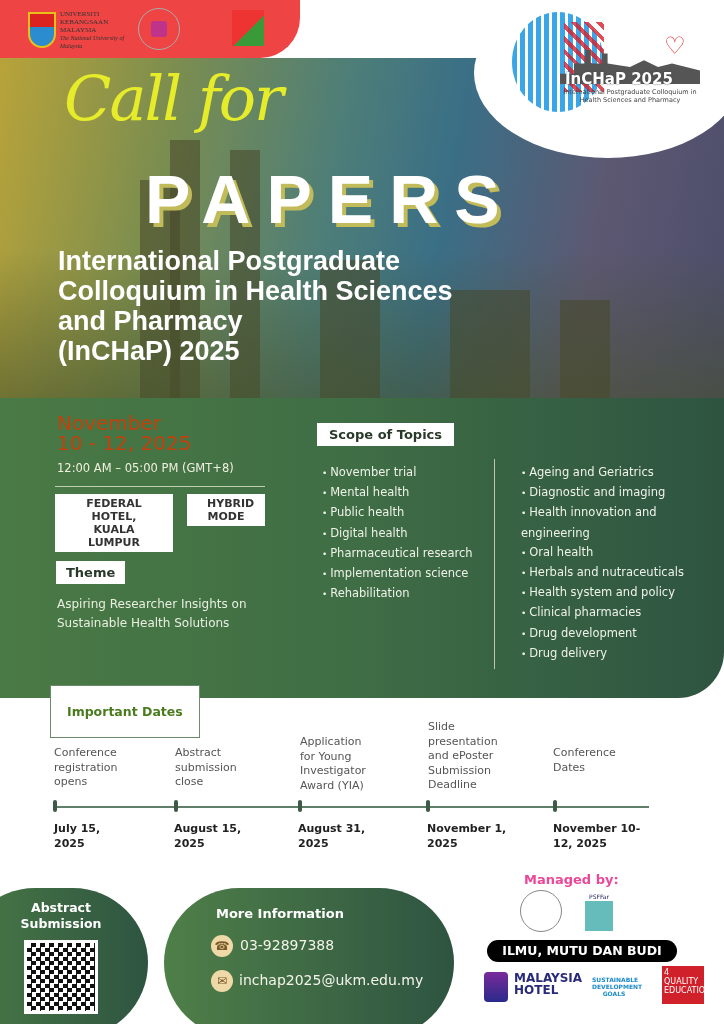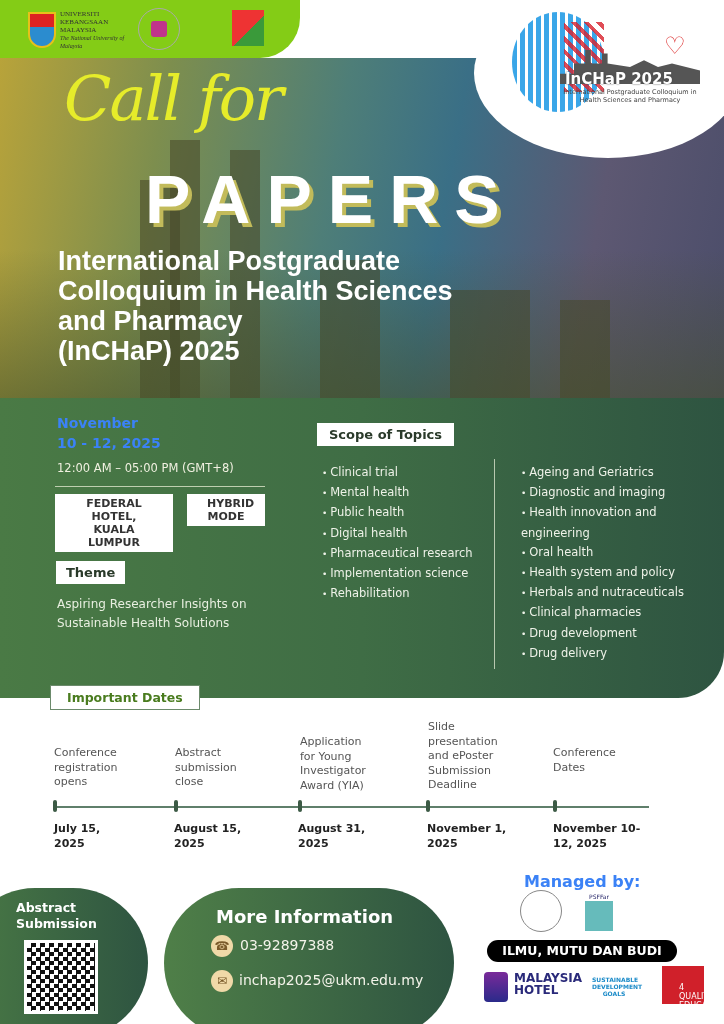--- a/index.html
+++ b/index.html
@@ -11,7 +11,7 @@
   .bldg{position:absolute;bottom:0;background:rgba(70,70,40,.55)}
   .green-panel{position:absolute;left:0;top:398px;width:724px;height:300px;border-bottom-right-radius:46px;
     background:linear-gradient(90deg,#4a7a45 0%,#3f6d45 50%,#2e5441 100%);}
-  .logo-strip{position:absolute;left:0;top:0;width:300px;height:58px;background:#84cc16;border-bottom-right-radius:40px}
+  .logo-strip{position:absolute;left:0;top:0;width:300px;height:58px;background:#ef4444;border-bottom-right-radius:40px}
   .ukm{position:absolute;left:28px;top:10px;display:flex;gap:4px;align-items:center}
   .shield{width:28px;height:36px;background:linear-gradient(180deg,#d22 0 40%,#2b8ccf 40% 100%);border-radius:0 0 14px 14px;border:2px solid #e8c01a}
   .ukm-text{font-family:"Liberation Serif",serif;font-size:7px;line-height:8px;color:#333}

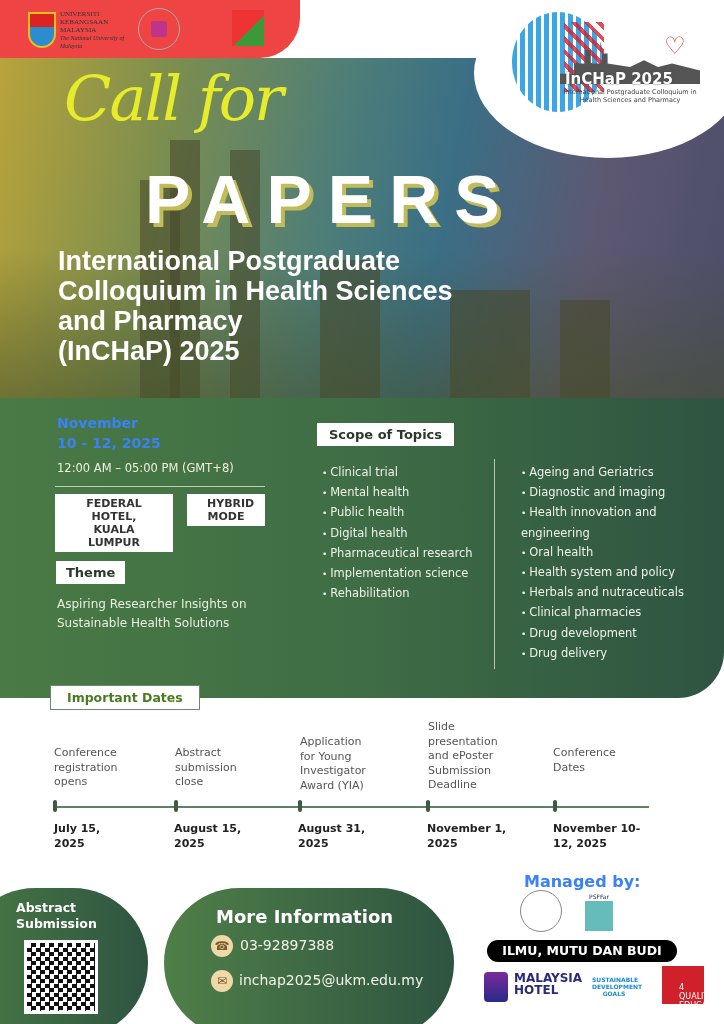--- a/index.html
+++ b/index.html
@@ -29,7 +29,7 @@
   .call{position:absolute;left:64px;top:68px;font-family:"DejaVu Serif",serif;font-style:italic;font-size:62px;color:#e6ec2a;letter-spacing:-2px;line-height:1}
   .papers{position:absolute;left:145px;top:160px;font-family:"Liberation Sans",sans-serif;font-weight:bold;font-size:68px;color:#fff;letter-spacing:16px;text-shadow:4px 4px 0 #c2bb5a}
   .conf-title{position:absolute;left:58px;top:246px;font-family:"Liberation Sans",sans-serif;font-weight:bold;font-size:27px;line-height:30px;color:#fff;white-space:pre-line}
-  .date-month{position:absolute;left:57px;top:413px;font-weight:bold;font-size:14px;color:#3b82f6;line-height:20px}
+  .date-month{position:absolute;left:57px;top:413px;font-weight:normal;font-size:20px;color:#c2410c;line-height:20px}
   .time{position:absolute;left:57px;top:461px;font-size:11.5px;color:#f0f0e0}
   .hr{position:absolute;left:55px;top:486px;width:210px;height:1px;background:#bfcfb0}
   .box{position:absolute;background:#fff;color:#333;font-weight:bold;font-size:11px;line-height:13px;text-align:center;padding:3px 20px}

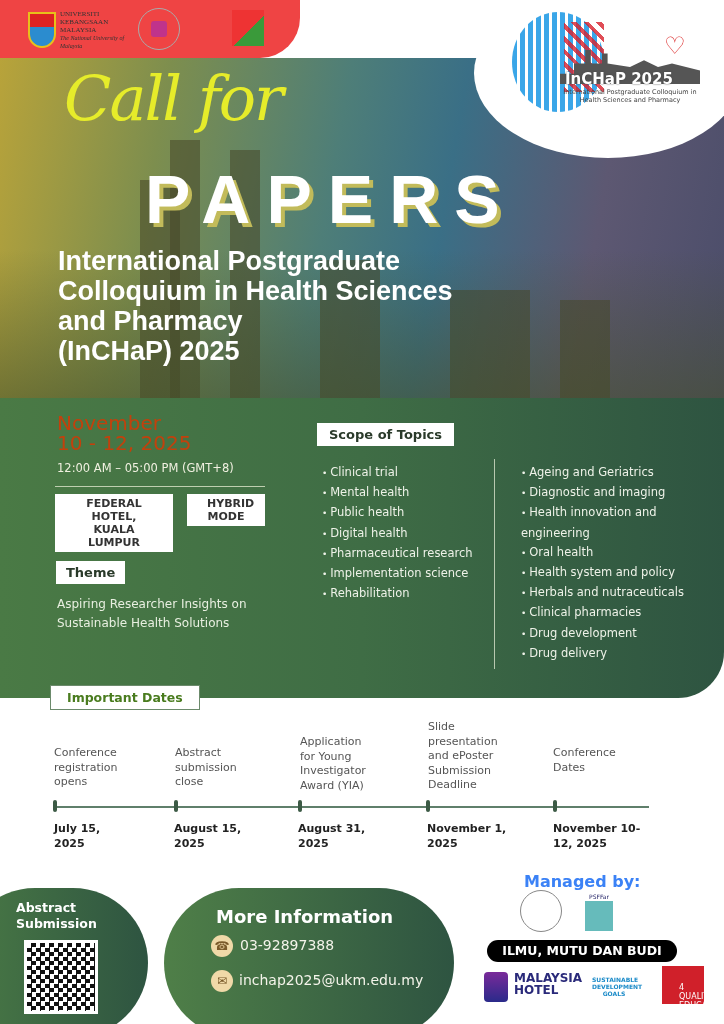--- a/index.html
+++ b/index.html
@@ -119,7 +119,7 @@
 
 <div class="tag" style="left:317px;top:423px;padding:4px 12px">Scope of Topics</div>
 <ul class="topics" style="left:322px;top:463px;width:165px">
-  <li>Clinical trial</li>
+  <li>November trial</li>
   <li>Mental health</li>
   <li>Public health</li>
   <li>Digital health</li>

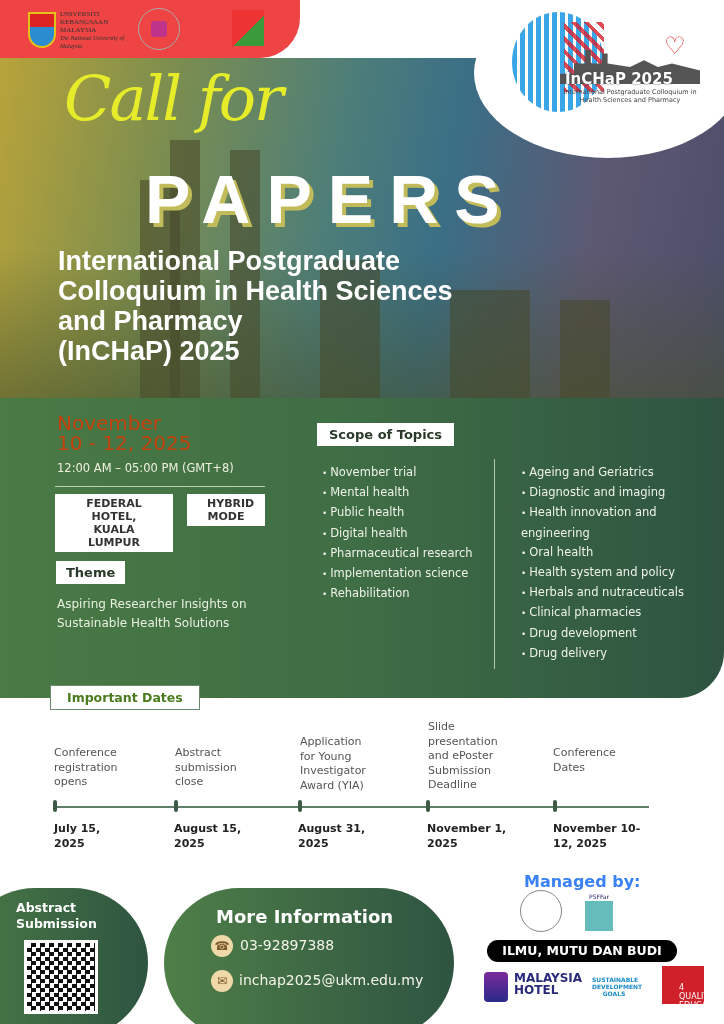--- a/index.html
+++ b/index.html
@@ -133,8 +133,8 @@
   <li>Diagnostic and imaging</li>
   <li>Health innovation and engineering</li>
   <li>Oral health</li>
+  <li>Herbals and nutraceuticals</li>
   <li>Health system and policy</li>
-  <li>Herbals and nutraceuticals</li>
   <li>Clinical pharmacies</li>
   <li>Drug development</li>
   <li>Drug delivery</li>

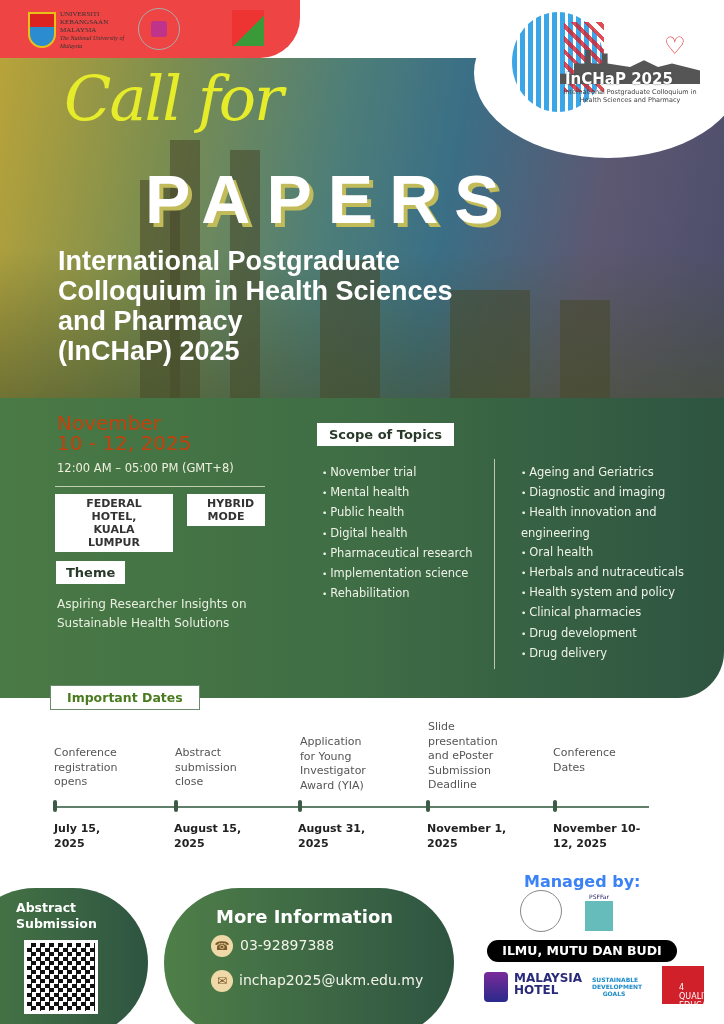--- a/index.html
+++ b/index.html
@@ -38,7 +38,7 @@
   .topics{position:absolute;list-style:none;font-size:11.5px;line-height:19.2px;color:#eef2e8}
   .topics li::before{content:"• ";font-size:9px}
   .vdiv{position:absolute;left:494px;top:459px;width:1px;height:210px;background:#b8c8b0}
-  .dates-tag{position:absolute;left:50px;top:685px;border:1px solid #6b8a6b;background:#fff;color:#4a7c1f;font-weight:bold;font-size:12.5px;padding:4px 16px}
+  .dates-tag{position:absolute;left:50px;top:685px;border:1px solid #6b8a6b;background:#fff;color:#4a7c1f;font-weight:bold;font-size:12.5px;padding:18px 16px}
   .timeline{position:absolute;left:55px;top:806px;width:594px;height:2px;background:#5f7f6b}
   .tick{position:absolute;top:800px;width:4px;height:12px;background:#3c5a45;border-radius:2px}
   .ev{position:absolute;font-size:11px;line-height:14.5px;color:#555}

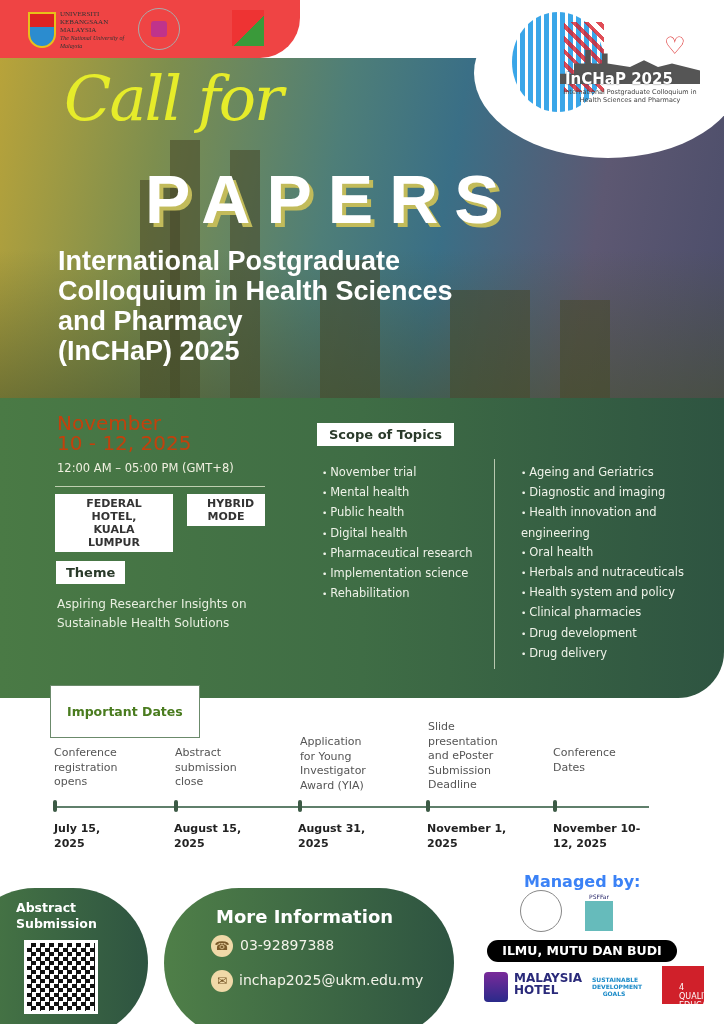--- a/index.html
+++ b/index.html
@@ -52,7 +52,7 @@
   .more-title{position:absolute;left:216px;top:906px;color:#fff;font-weight:bold;font-size:18px}
   .ic{position:absolute;width:22px;height:22px;border-radius:50%;background:#f0d9a8;color:#7a5a2a;font-size:12px;text-align:center;line-height:22px}
   .ctext{position:absolute;color:#f4f4ea;font-size:14px}
-  .managed{position:absolute;left:524px;top:872px;font-weight:bold;font-size:16px;color:#3b82f6}
+  .managed{position:absolute;left:524px;top:872px;font-weight:bold;font-size:13px;color:#ec4899}
   .org1{position:absolute;left:520px;top:890px;width:42px;height:42px;border-radius:50%;border:1px solid #888}
   .org2{position:absolute;left:585px;top:893px;width:28px;height:38px;background:linear-gradient(180deg,#fff 0 20%,#6bb 20% 100%);font-size:6px;color:#226;text-align:center}
   .motto{position:absolute;left:487px;top:940px;width:190px;height:22px;border-radius:12px;background:#000;color:#fff;font-weight:bold;font-size:12.5px;text-align:center;line-height:22px}

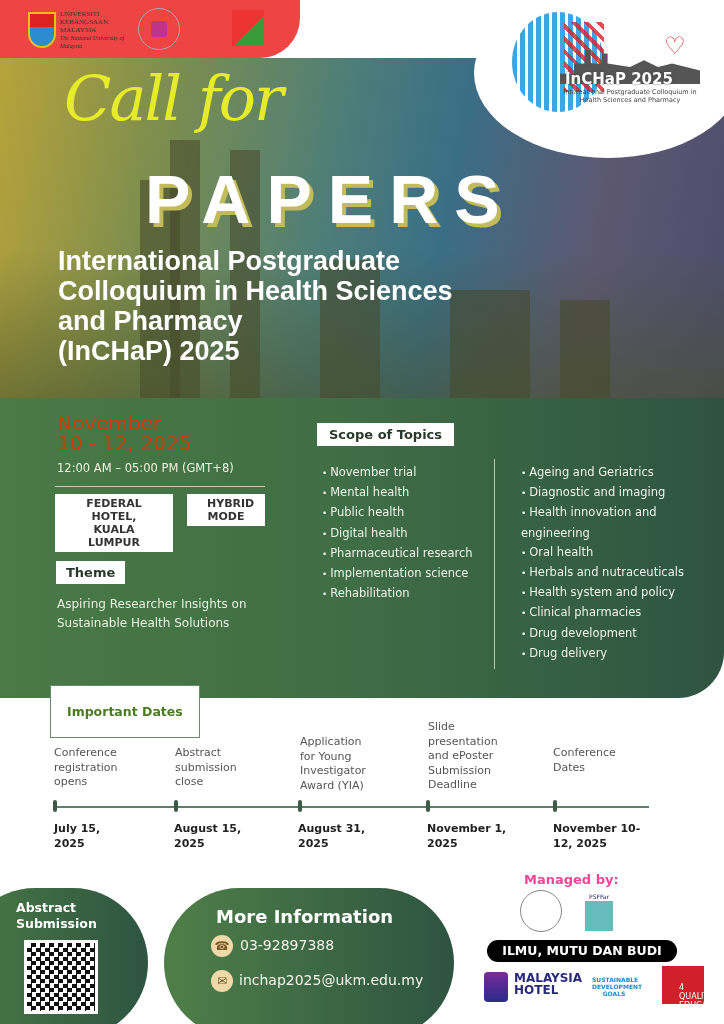--- a/index.html
+++ b/index.html
@@ -45,7 +45,7 @@
   .ed{position:absolute;top:821px;font-weight:bold;font-size:11px;line-height:15px;color:#222}
   .pill1{position:absolute;left:-40px;top:888px;width:188px;height:150px;border-radius:75px;background:linear-gradient(90deg,#4a7a45,#2e5441)}
   .pill2{position:absolute;left:164px;top:888px;width:290px;height:150px;border-radius:75px;background:linear-gradient(90deg,#4f7f48,#2e5441)}
-  .abs-title{position:absolute;left:16px;top:900px;width:90px;text-align:left;color:#fff;font-weight:bold;font-size:12.5px;line-height:16px}
+  .abs-title{position:absolute;left:16px;top:900px;width:90px;text-align:center;color:#fff;font-weight:bold;font-size:12.5px;line-height:16px}
   .qr{position:absolute;left:24px;top:940px;width:74px;height:74px;background:#fff;padding:3px}
   .qr-in{width:100%;height:100%;background:
     repeating-conic-gradient(#111 0 25%,#fff 0 50%) 0 0/9px 9px}

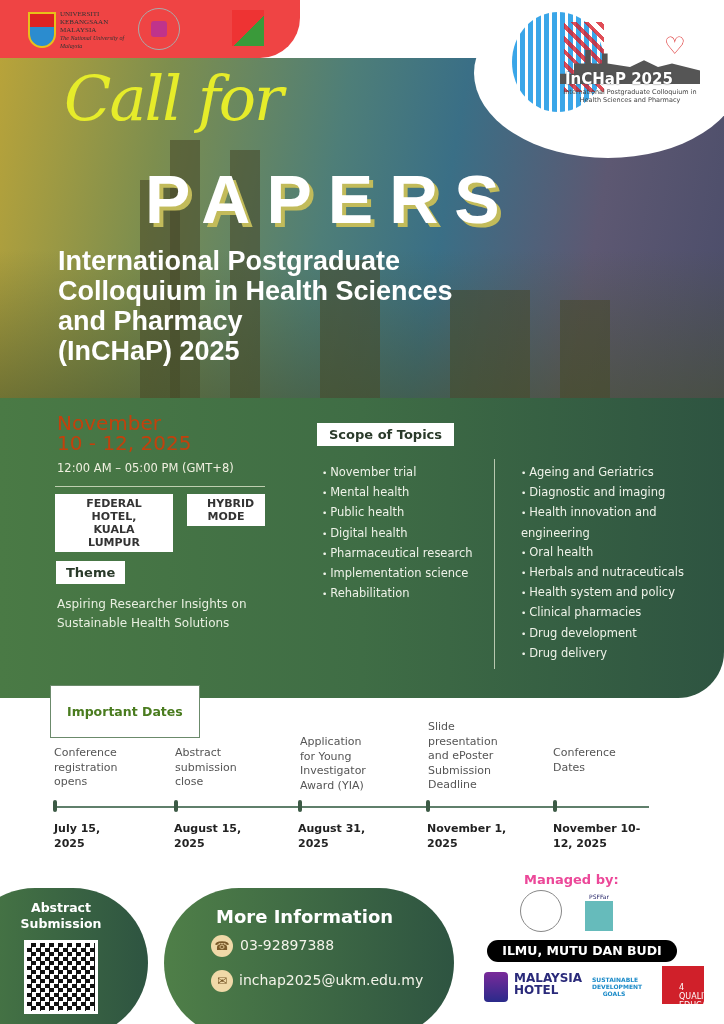--- a/index.html
+++ b/index.html
@@ -49,7 +49,7 @@
   .qr{position:absolute;left:24px;top:940px;width:74px;height:74px;background:#fff;padding:3px}
   .qr-in{width:100%;height:100%;background:
     repeating-conic-gradient(#111 0 25%,#fff 0 50%) 0 0/9px 9px}
-  .more-title{position:absolute;left:216px;top:906px;color:#fff;font-weight:bold;font-size:18px}
+  .more-title{position:absolute;left:216px;top:906px;color:#fff;font-weight:bold;font-size:13px}
   .ic{position:absolute;width:22px;height:22px;border-radius:50%;background:#f0d9a8;color:#7a5a2a;font-size:12px;text-align:center;line-height:22px}
   .ctext{position:absolute;color:#f4f4ea;font-size:14px}
   .managed{position:absolute;left:524px;top:872px;font-weight:bold;font-size:13px;color:#ec4899}

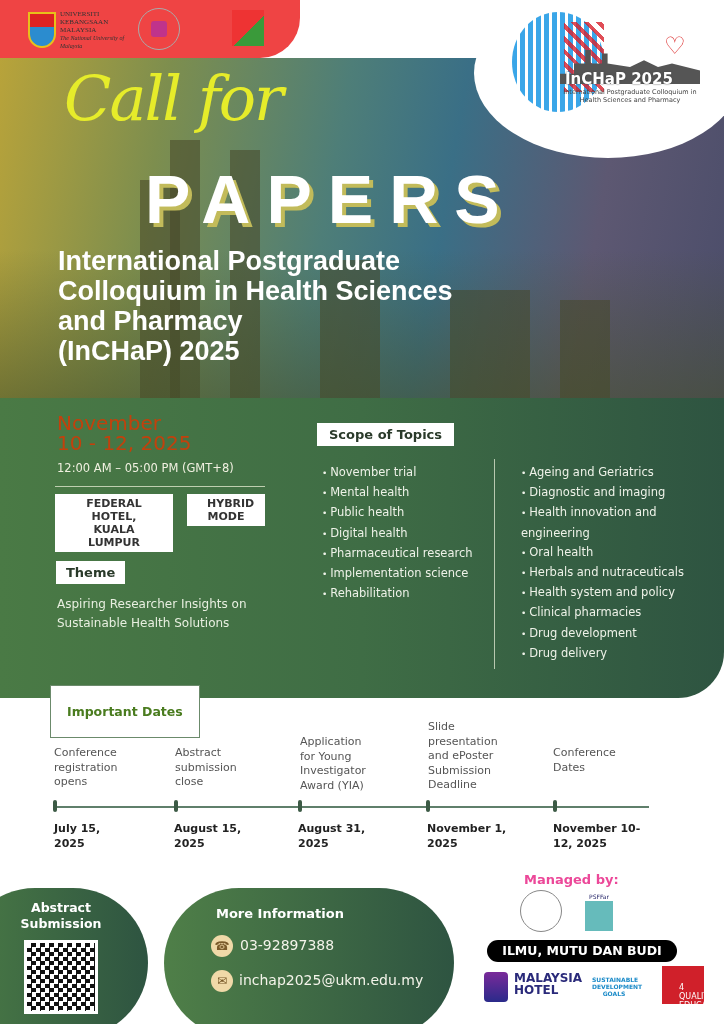--- a/index.html
+++ b/index.html
@@ -59,7 +59,7 @@
   .madani{position:absolute;left:514px;top:972px;font-weight:bold;font-size:12px;line-height:12px;color:#2a2a7a}
   .madani-icon{position:absolute;left:484px;top:972px;width:24px;height:30px;background:linear-gradient(180deg,#7a2a9a,#2a2a8a);border-radius:4px}
   .sdg{position:absolute;left:592px;top:976px;font-size:6px;line-height:7px;color:#1a8ac8;font-weight:bold;text-align:center;width:44px}
-  .sdg4{position:absolute;left:662px;top:966px;width:42px;height:38px;background:#d0202a;color:#fff;font-size:8px;padding:17px}
+  .sdg4{position:absolute;left:662px;top:966px;width:42px;height:38px;background:#d0202a;color:#fff;font-size:8px;padding:2px}
 </style>
 </head>
 <body>

